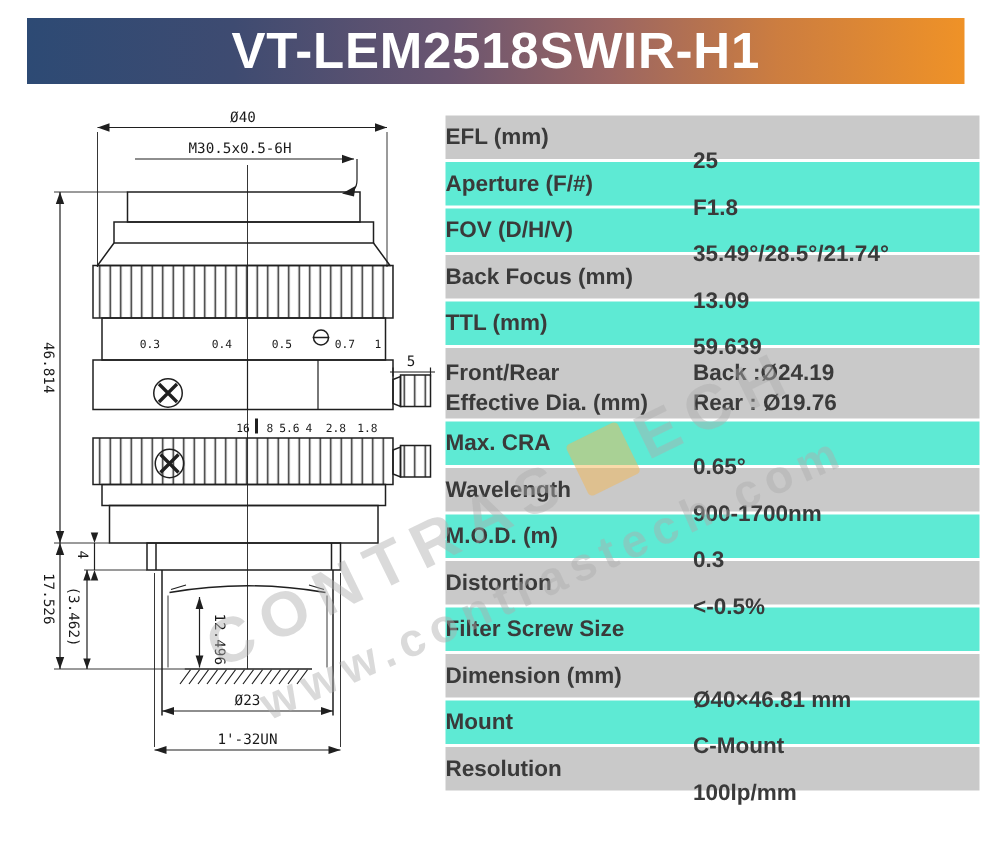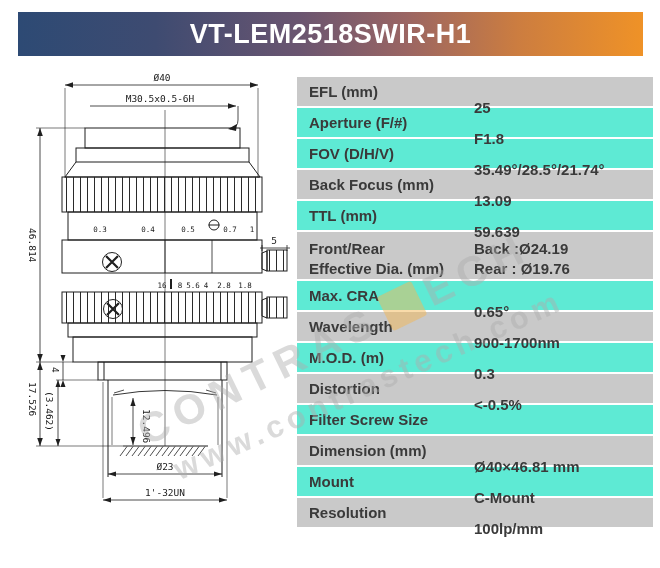--- a/index.html
+++ b/index.html
@@ -13,7 +13,7 @@
     display:flex;align-items:center;justify-content:center;
   }
   .header-title{
-    color:#ffffff;font-size:27px;font-weight:bold;letter-spacing:0.5px;
+    color:#ffffff;font-size:34px;font-weight:bold;letter-spacing:0.5px;
   }
   .spec-table{position:absolute;left:297px;top:77px;width:356px;}
   .spec-row{display:flex;align-items:center;height:29px;margin-bottom:2px;

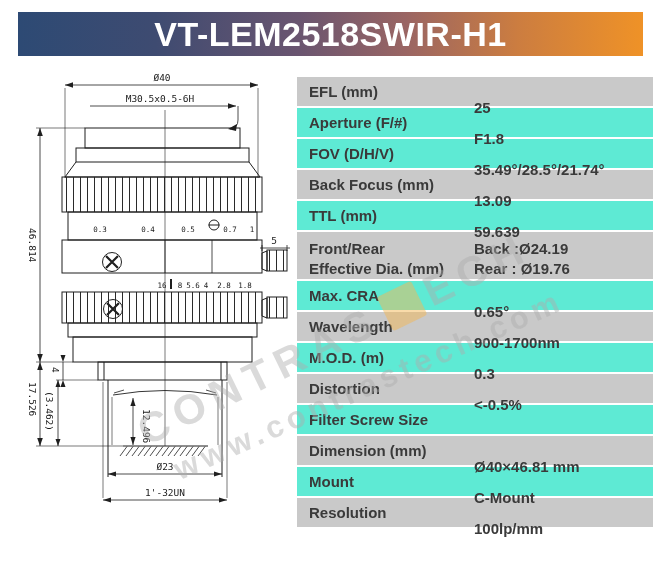--- a/index.html
+++ b/index.html
@@ -21,7 +21,7 @@
   .spec-row.g{background:#c9c9c9;}
   .spec-row.w{background:#5eead4;}
   .spec-row.tall{height:47px;align-items:flex-end;}
-  .cell-label{width:165px;padding-left:12px;flex:none;line-height:17px;}
+  .cell-label{width:165px;padding-left:0;flex:none;line-height:17px;}
   .cell-value{flex:1;line-height:17px;margin-top:32px;}
   .two-line span{display:block;line-height:20px;}
   svg{position:absolute;left:0;top:60px;}

